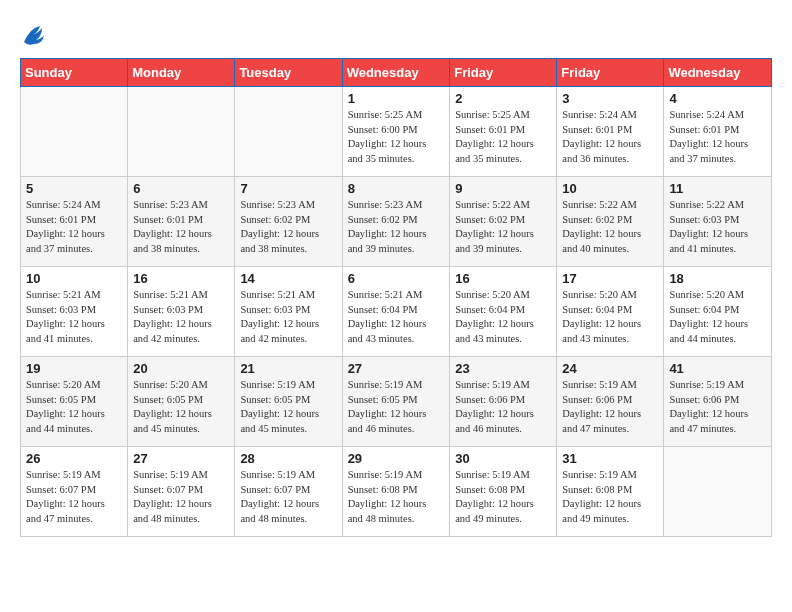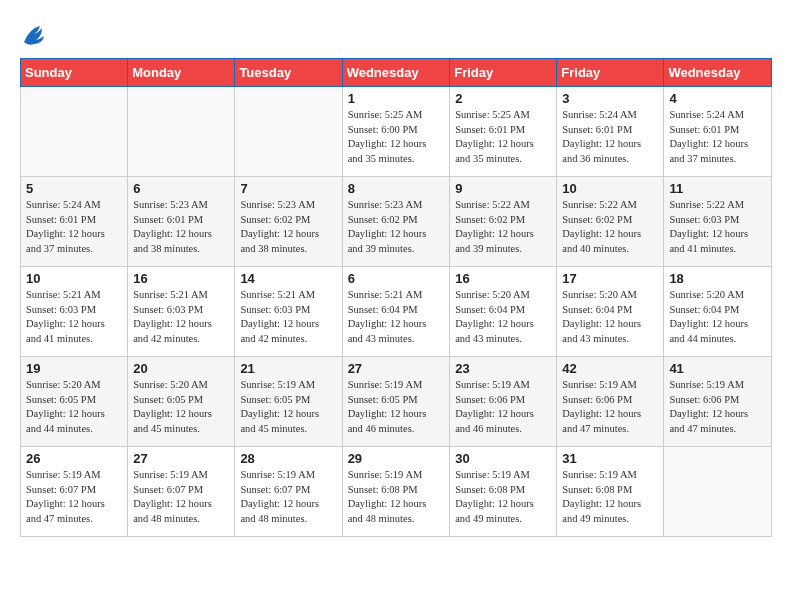--- a/index.html
+++ b/index.html
@@ -287,7 +287,7 @@
 and 46 minutes.</div>
         </td>
         <td>
-          <span class="day-number">42</span>
+          <span class="day-number">24</span>
           <div class="day-info" style="white-space: pre-line;">Sunrise: 5:19 AM
 Sunset: 6:06 PM
 Daylight: 12 hours

